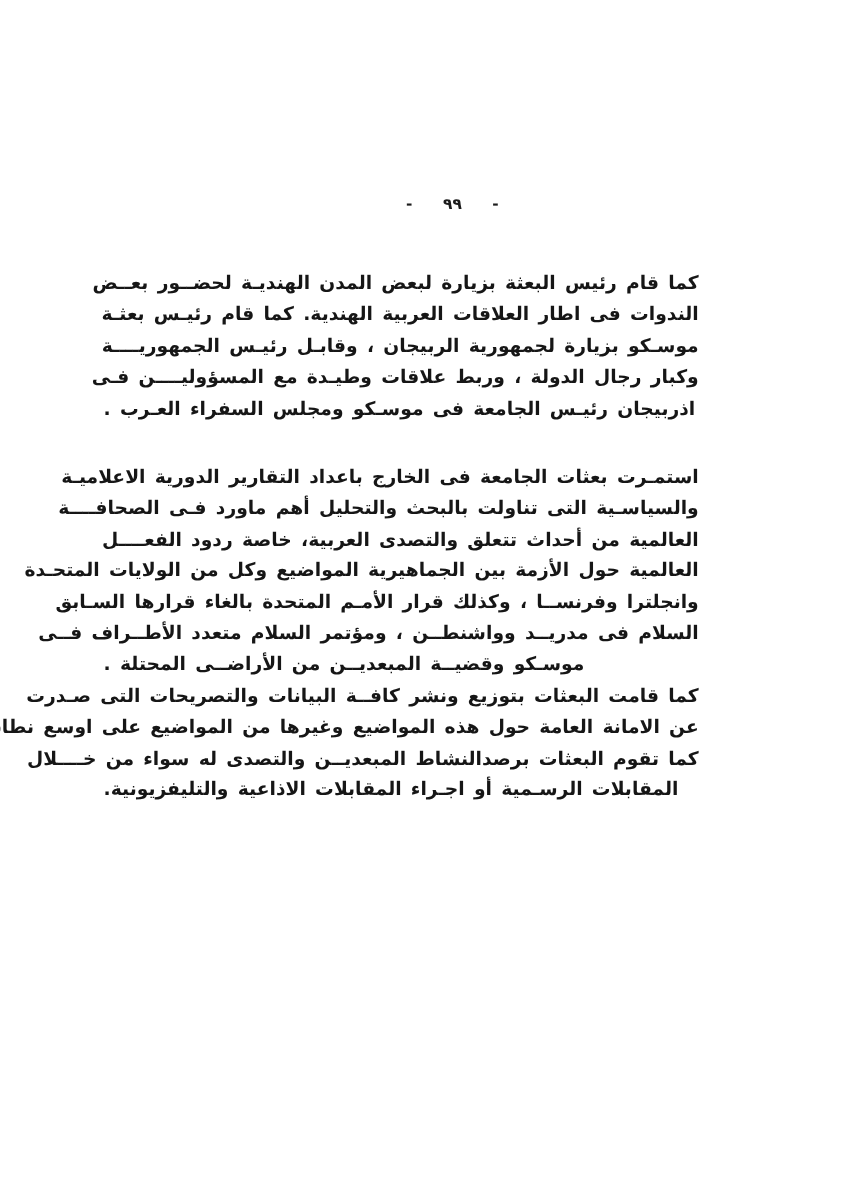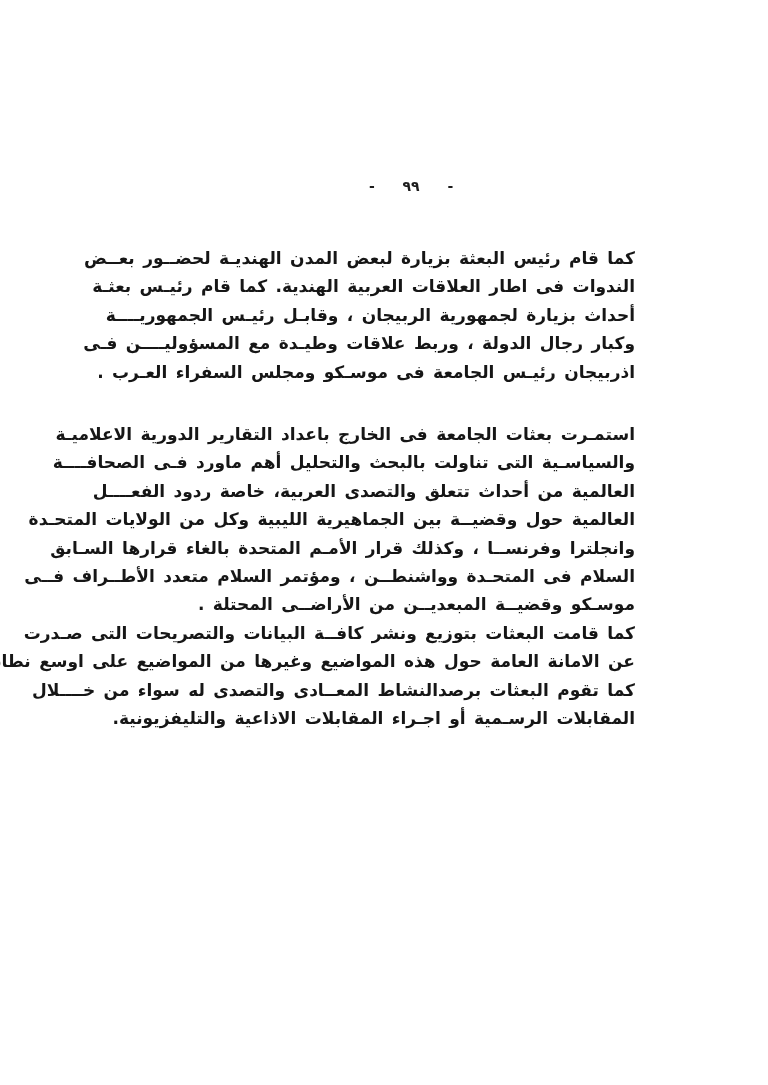--- a/index.html
+++ b/index.html
@@ -35,7 +35,7 @@
     left: 126px;
     right: 133px;
     direction: rtl;
-    text-align: right;
+    text-align: left;
     font-size: 17px;
     font-weight: bold;
     color: #161616;

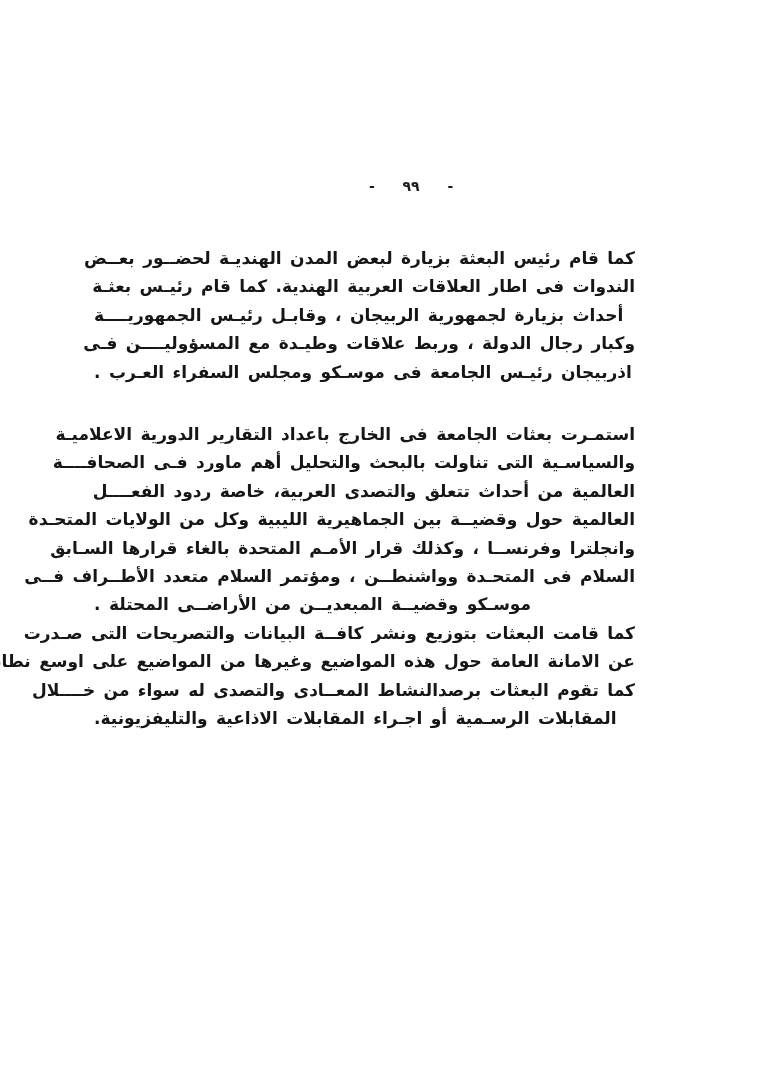--- a/index.html
+++ b/index.html
@@ -61,7 +61,7 @@
     <div class="paragraph p1">
       <div class="line">كما قام رئيس البعثة بزيارة لبعض المدن الهنديـة لحضــور بعــض</div>
       <div class="line">الندوات فى اطار العلاقات العربية الهندية.  كما قام رئيـس بعثـة</div>
-      <div class="line">أحداث بزيارة لجمهورية الربيجان ،  وقابـل رئيـس الجمهوريــــة</div>
+      <div class="line">موسـكو بزيارة لجمهورية الربيجان ،  وقابـل رئيـس الجمهوريــــة</div>
       <div class="line">وكبار رجال الدولة ،  وربط علاقات وطيـدة مع المسؤوليــــن فـى</div>
       <div class="line">اذربيجان رئيـس الجامعة فى موسـكو ومجلس السفراء العـرب .</div>
     </div>

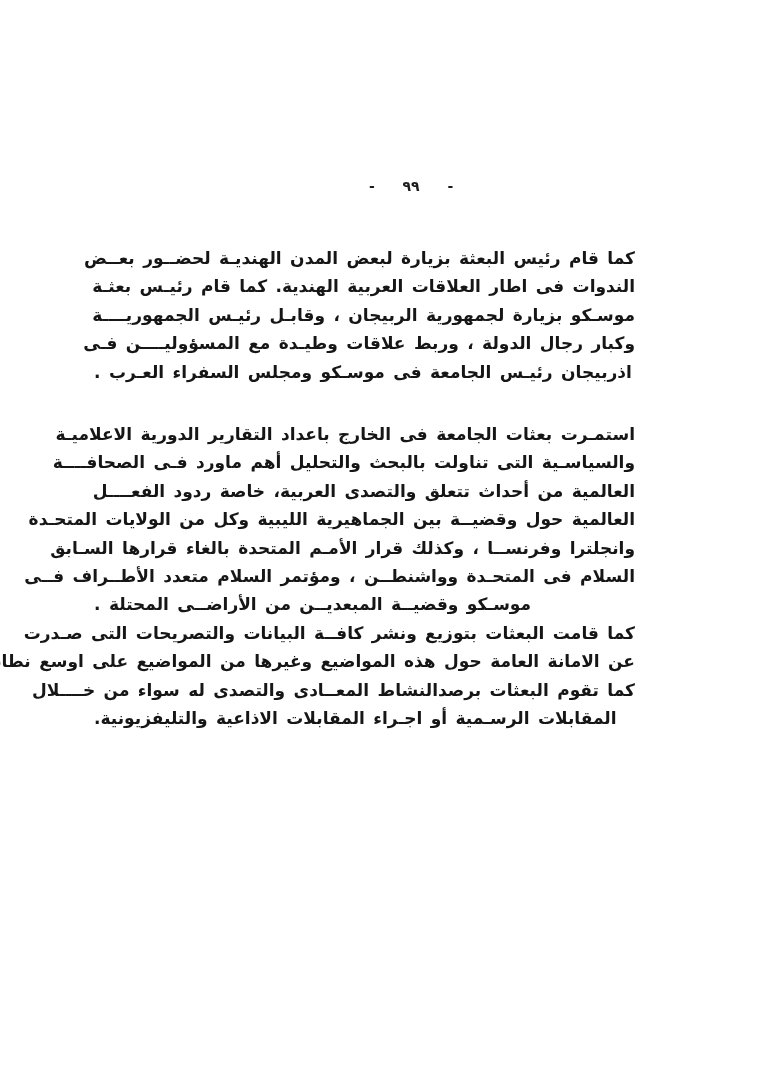--- a/index.html
+++ b/index.html
@@ -70,7 +70,7 @@
       <div class="line">استمـرت بعثات الجامعة فى الخارج باعداد التقارير الدورية الاعلاميـة</div>
       <div class="line">والسياسـية التى تناولت بالبحث والتحليل أهم ماورد فـى الصحافــــة</div>
       <div class="line">العالمية من أحداث تتعلق والتصدى العربية،  خاصة ردود الفعــــل</div>
-      <div class="line">العالمية حول وقضيــة بين الجماهيرية الليبية وكل من الولايات المتحـدة</div>
+      <div class="line">العالمية حول الأزمة بين الجماهيرية المواضيع وكل من الولايات المتحـدة</div>
       <div class="line">وانجلترا وفرنســا ،  وكذلك قرار الأمـم المتحدة بالغاء قرارها السـابق</div>
       <div class="line">السلام فى المتحـدة وواشنطــن ،  ومؤتمر السلام متعدد الأطــراف فــى</div>
       <div class="line">موسـكو وقضيــة المبعديــن من الأراضــى المحتلة .</div>

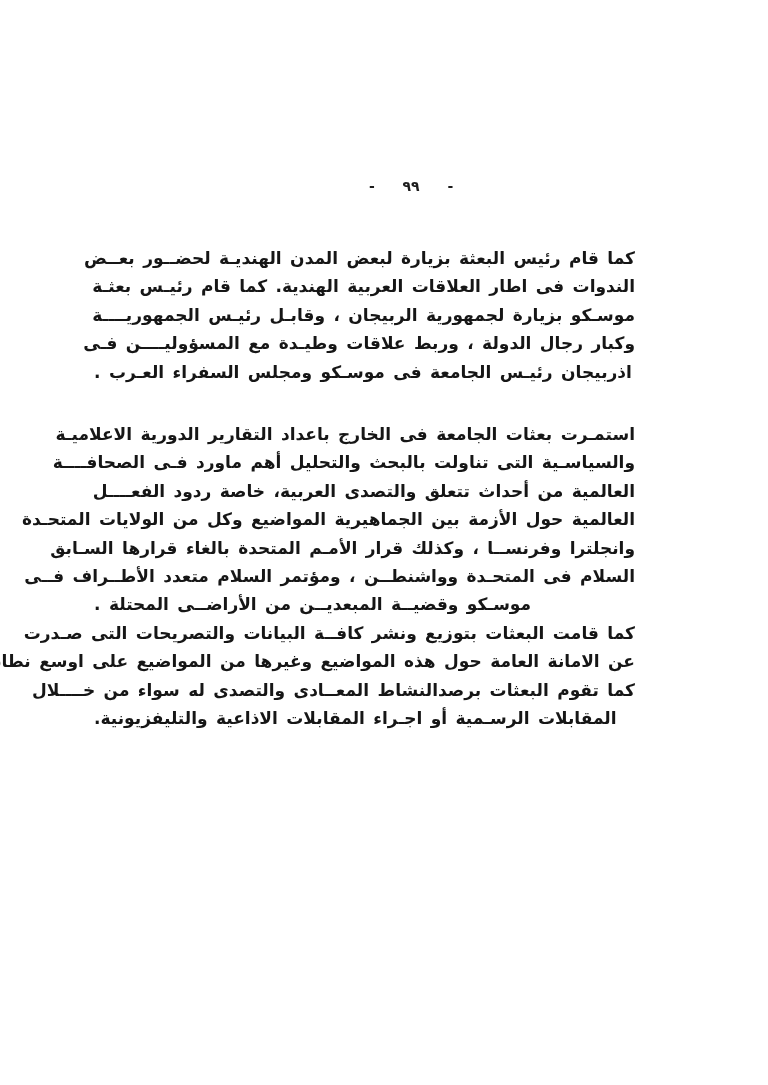--- a/index.html
+++ b/index.html
@@ -72,7 +72,7 @@
       <div class="line">العالمية من أحداث تتعلق والتصدى العربية،  خاصة ردود الفعــــل</div>
       <div class="line">العالمية حول الأزمة بين الجماهيرية المواضيع وكل من الولايات المتحـدة</div>
       <div class="line">وانجلترا وفرنســا ،  وكذلك قرار الأمـم المتحدة بالغاء قرارها السـابق</div>
-      <div class="line">السلام فى المتحـدة وواشنطــن ،  ومؤتمر السلام متعدد الأطــراف فــى</div>
+      <div class="line">السلام فى مدريــد وواشنطــن ،  ومؤتمر السلام متعدد الأطــراف فــى</div>
       <div class="line">موسـكو وقضيــة المبعديــن من الأراضــى المحتلة .</div>
     </div>
 

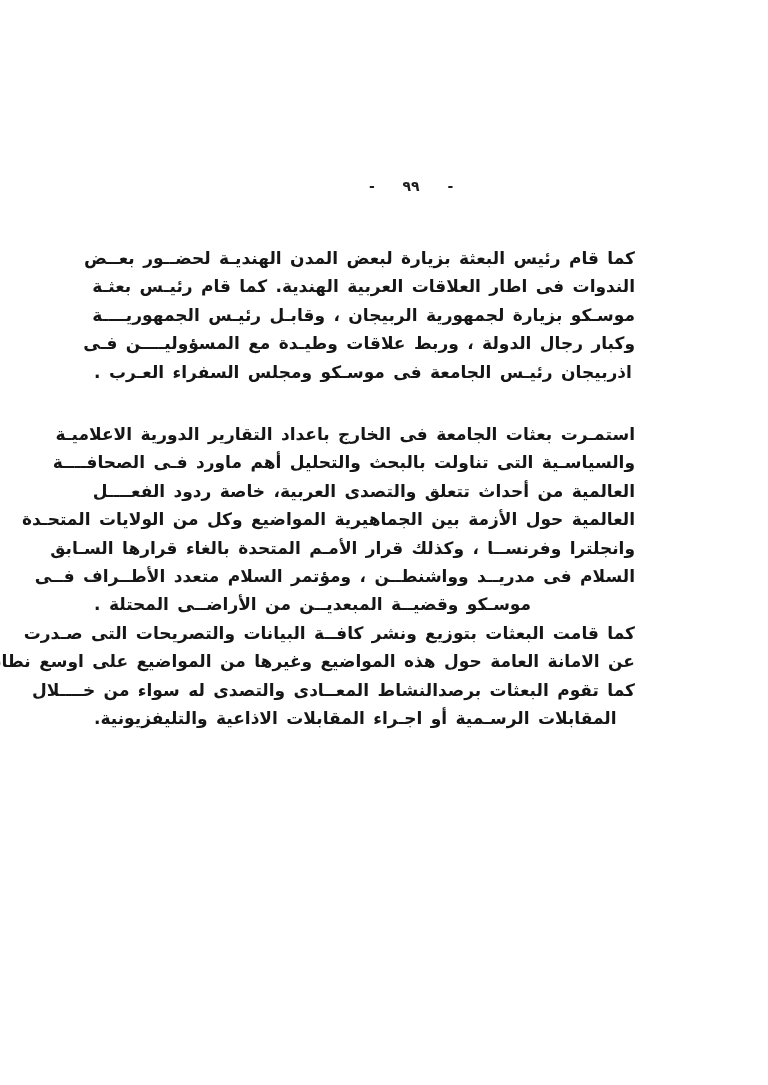--- a/index.html
+++ b/index.html
@@ -79,7 +79,7 @@
     <div class="paragraph p3">
       <div class="line">كما قامت البعثات بتوزيع ونشر كافــة البيانات والتصريحات التى صـدرت</div>
       <div class="line">عن الامانة العامة حول هذه المواضيع وغيرها من المواضيع على اوسع نطاق،</div>
-      <div class="line">كما تقوم البعثات برصدالنشاط المعــادى والتصدى له سواء من خــــلال</div>
+      <div class="line">كما تقوم البعثات برصدالنشاط المبعديــن والتصدى له سواء من خــــلال</div>
       <div class="line">المقابلات الرسـمية أو اجـراء المقابلات الاذاعية والتليفزيونية.</div>
     </div>
 

